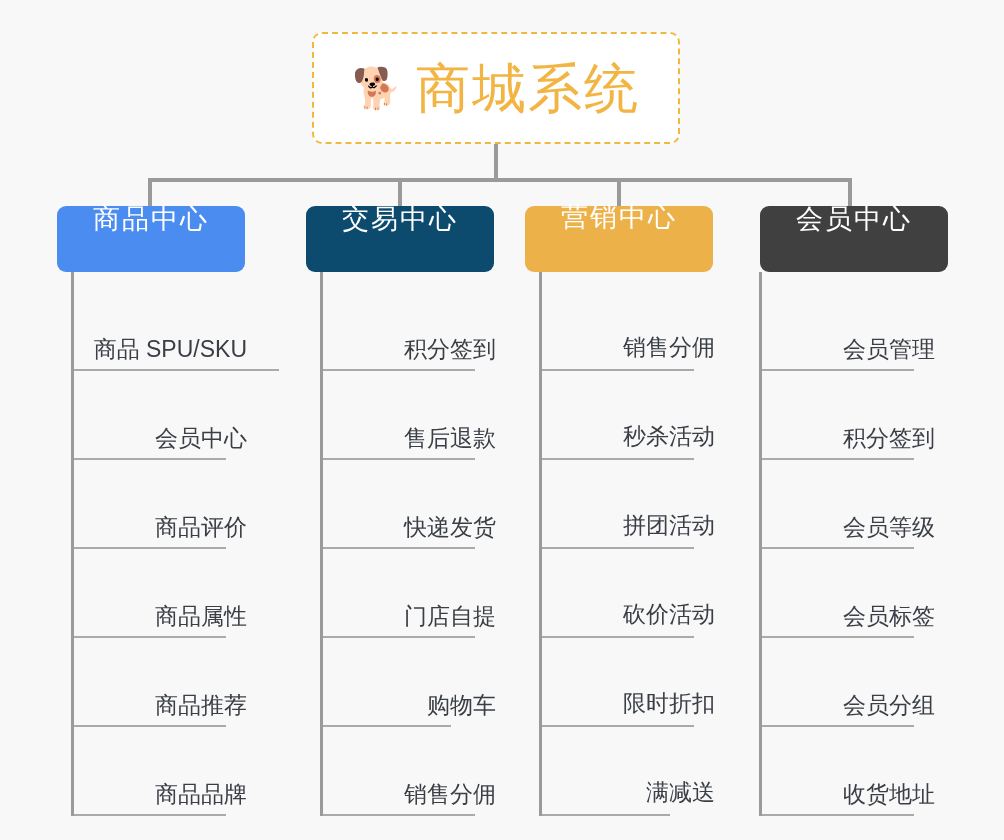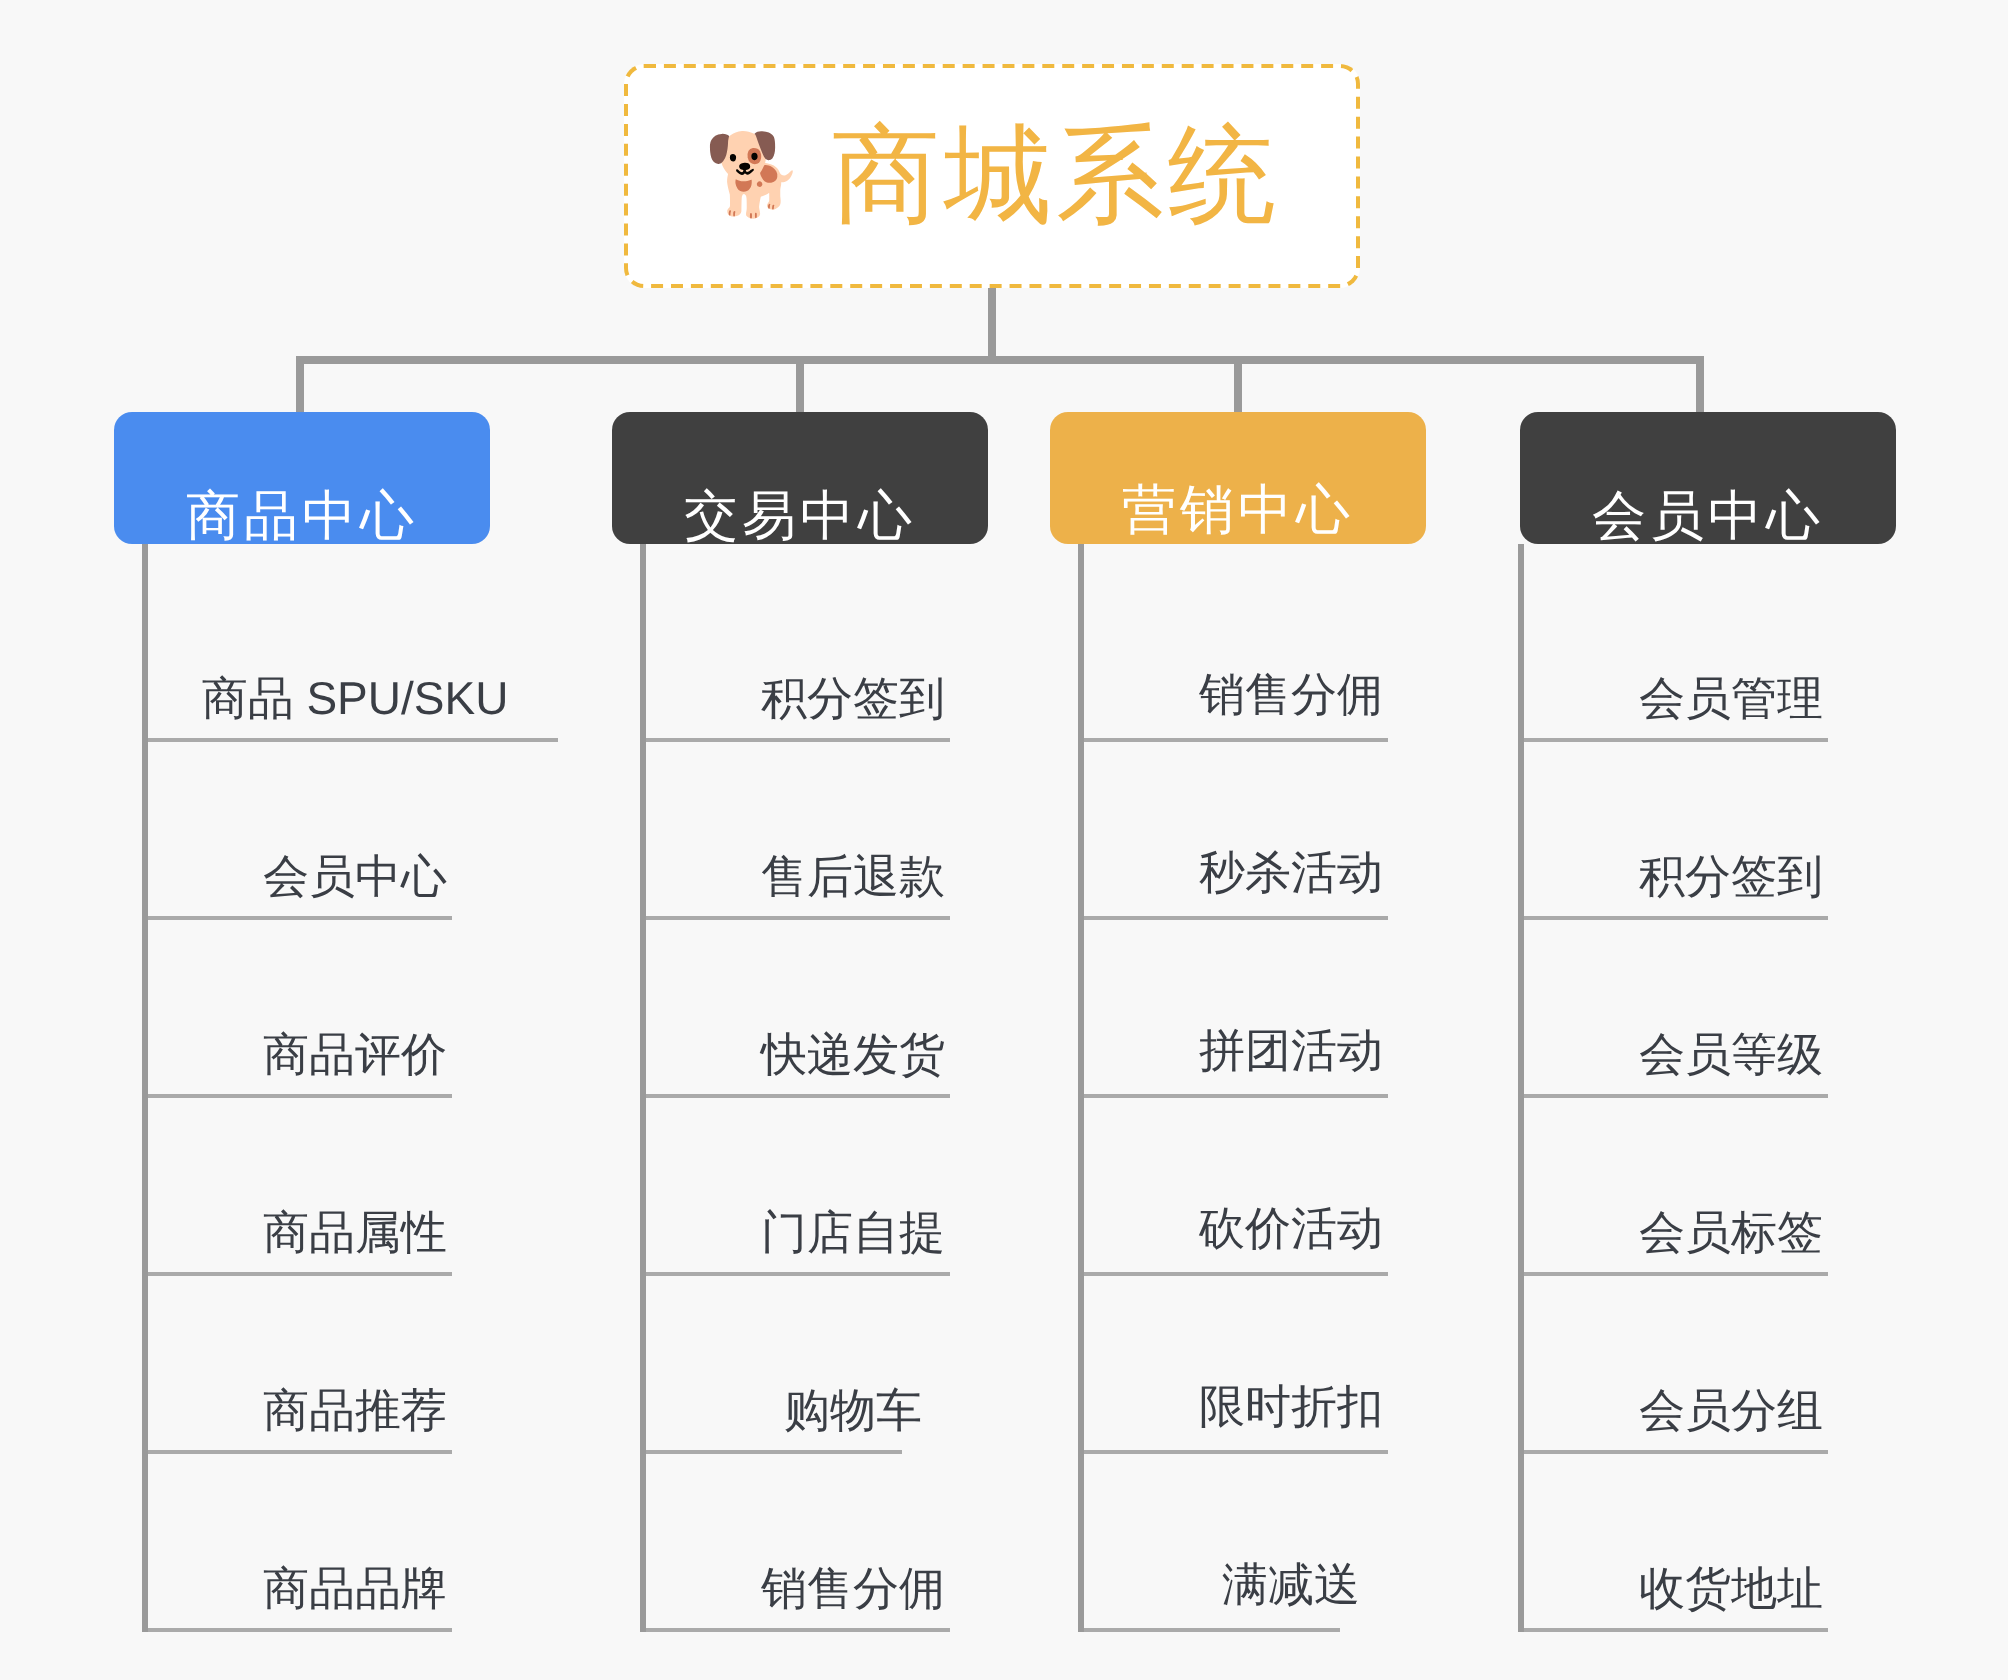--- a/index.html
+++ b/index.html
@@ -85,7 +85,7 @@
     height: 66px;
     border-radius: 9px;
     display: flex;
-    align-items: flex-end;
+    align-items: flex-start;
     justify-content: center;
     color: #ffffff;
     font-size: 27px;

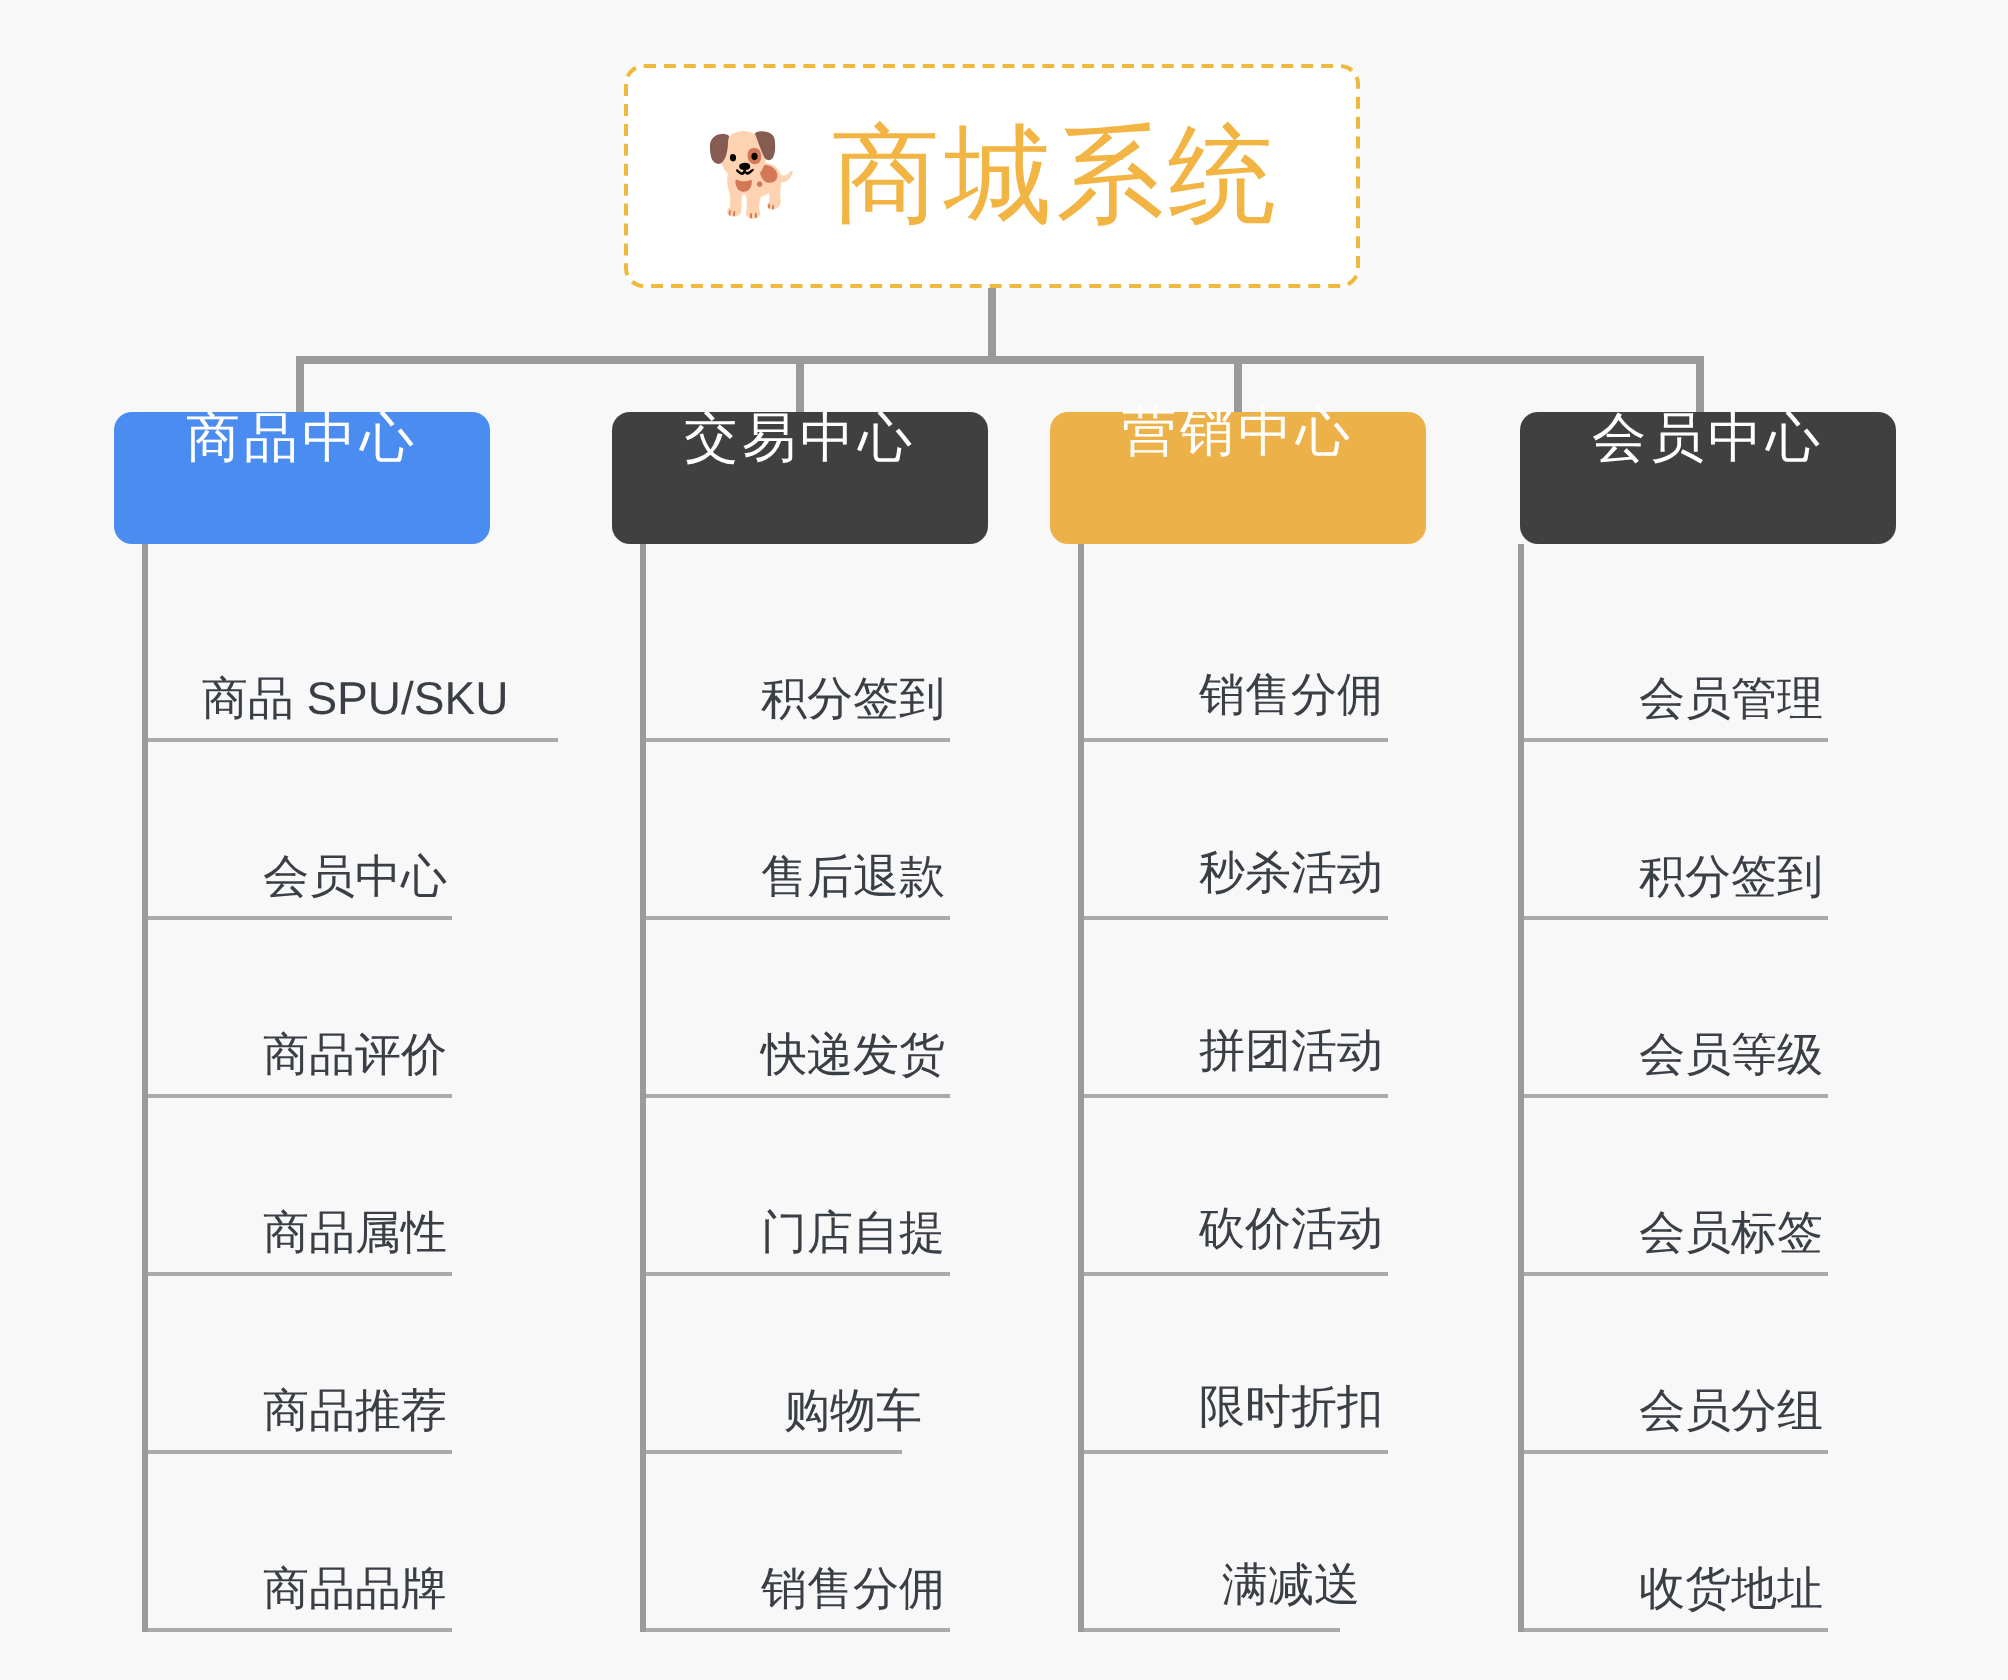--- a/index.html
+++ b/index.html
@@ -173,7 +173,7 @@
   </div>
 
   <div class="col col-2">
-    <div class="cat-box" style="background: #404040;">
+    <div class="cat-box" style="background: #0c4a6e;">
       <span>交易中心</span>
     </div>
     <div class="leaf-list">

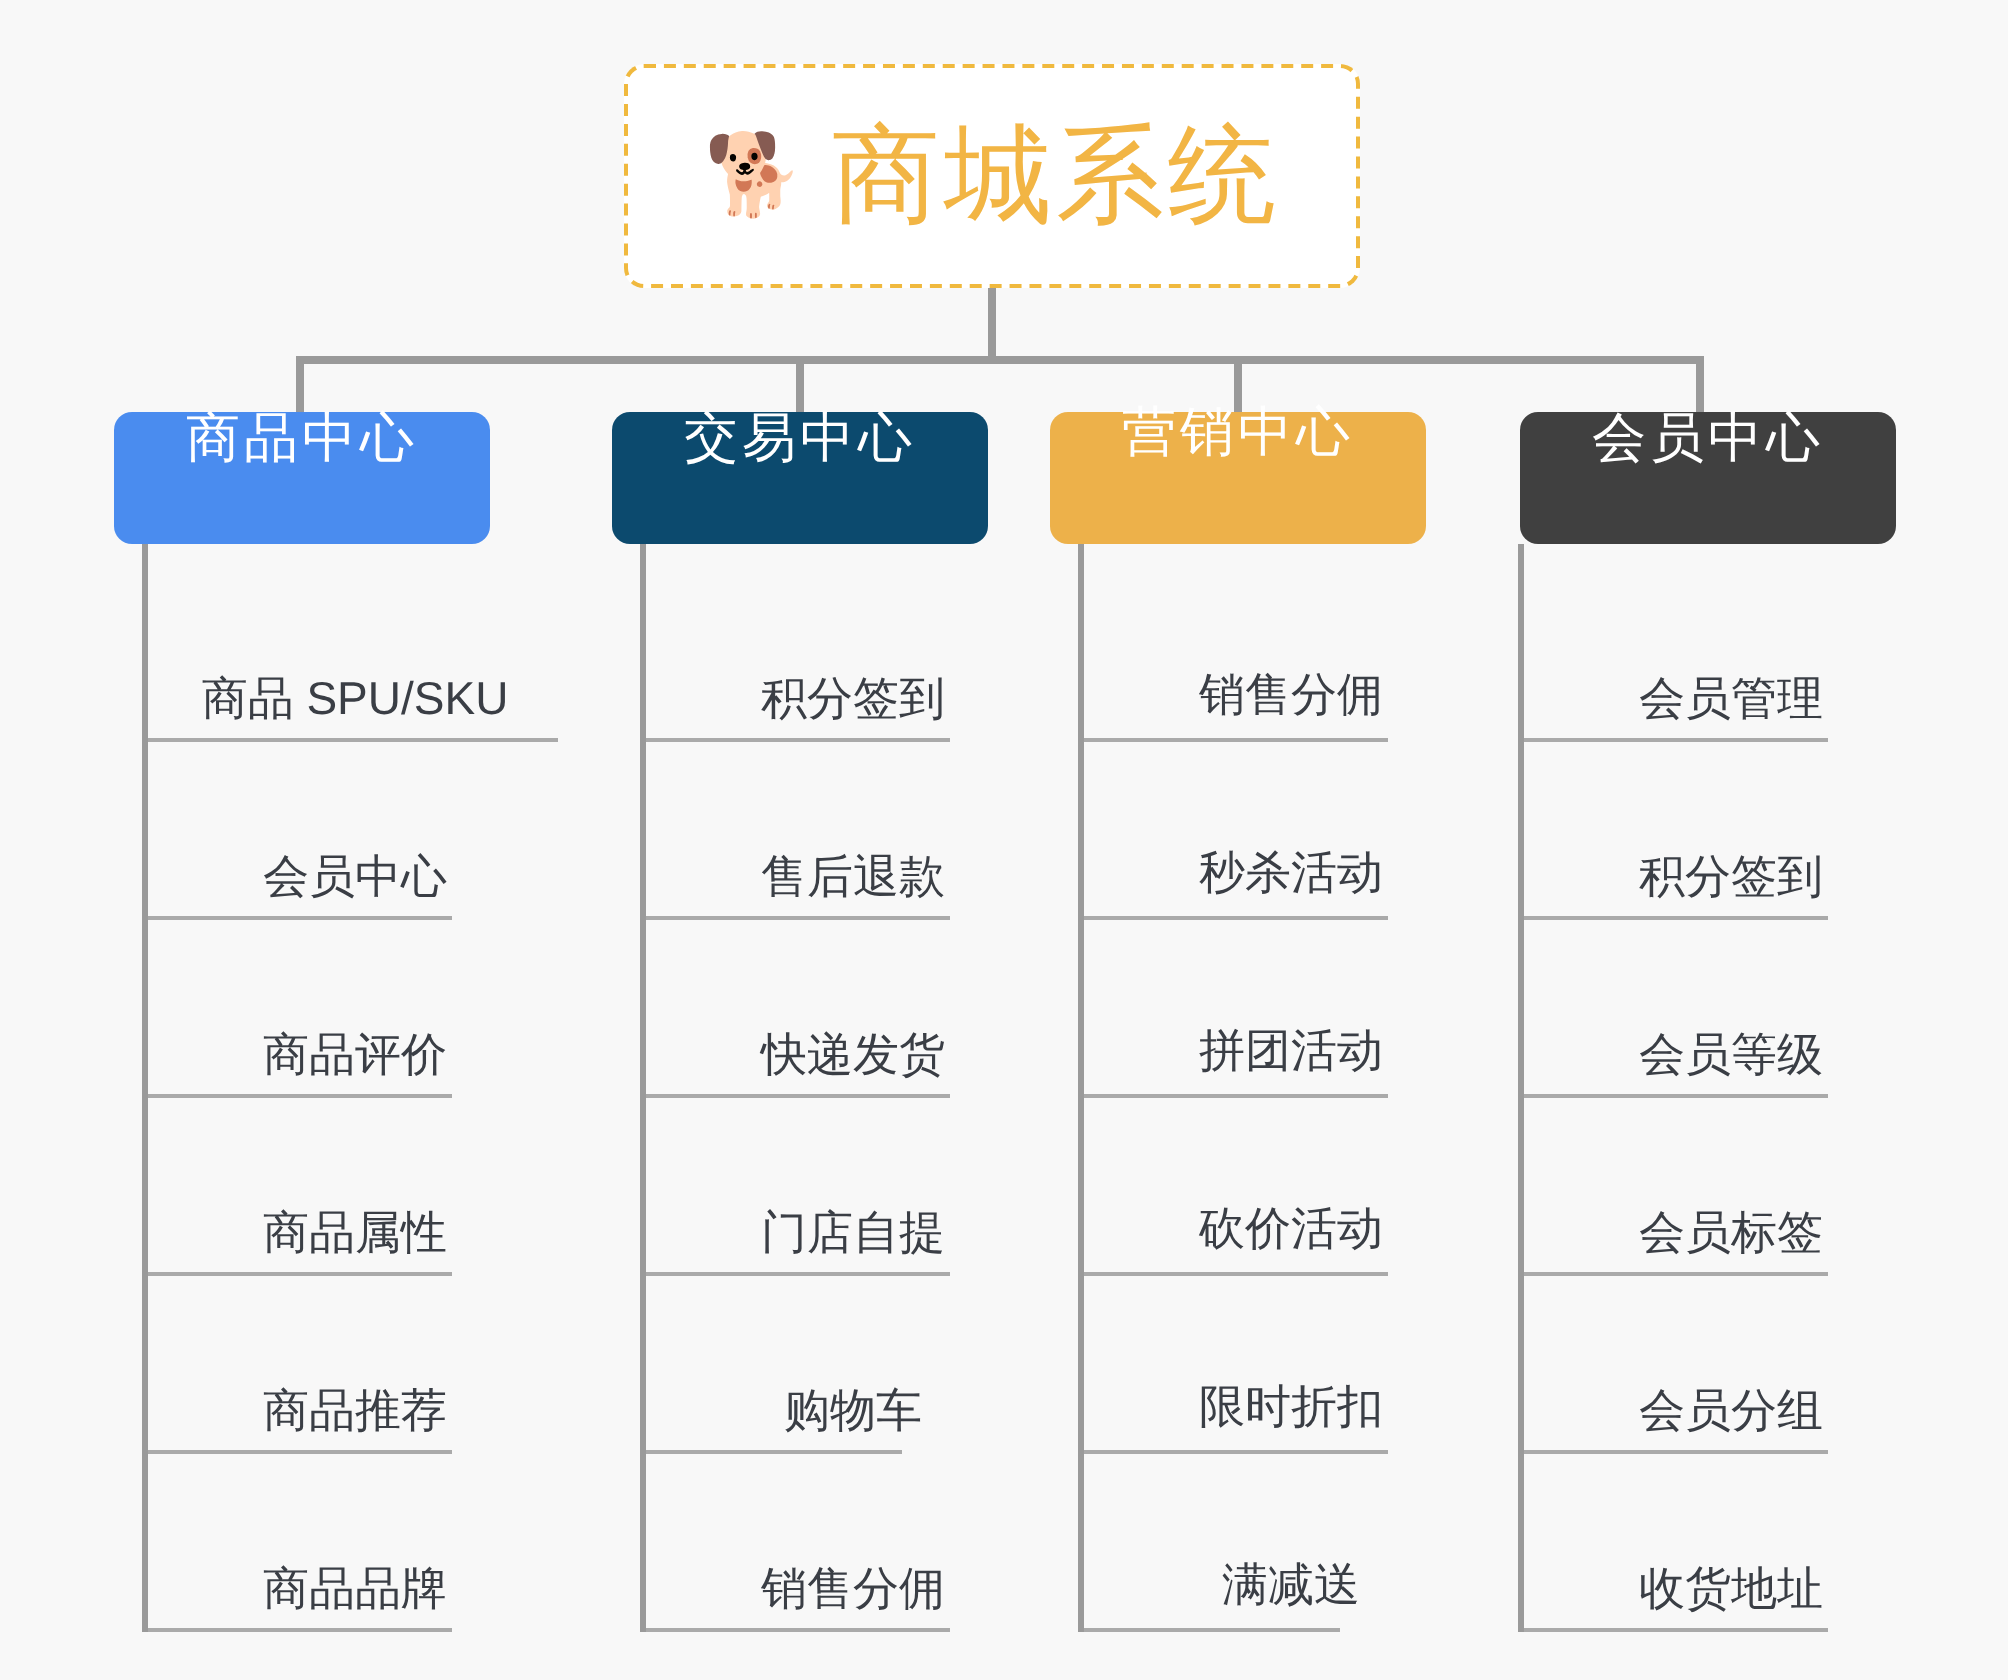--- a/index.html
+++ b/index.html
@@ -106,7 +106,7 @@
     height: 89px;
     display: flex;
     align-items: flex-end;
-    justify-content: center;
+    justify-content: flex-end;
     padding-left: 34px;
     padding-bottom: 4px;
   }

